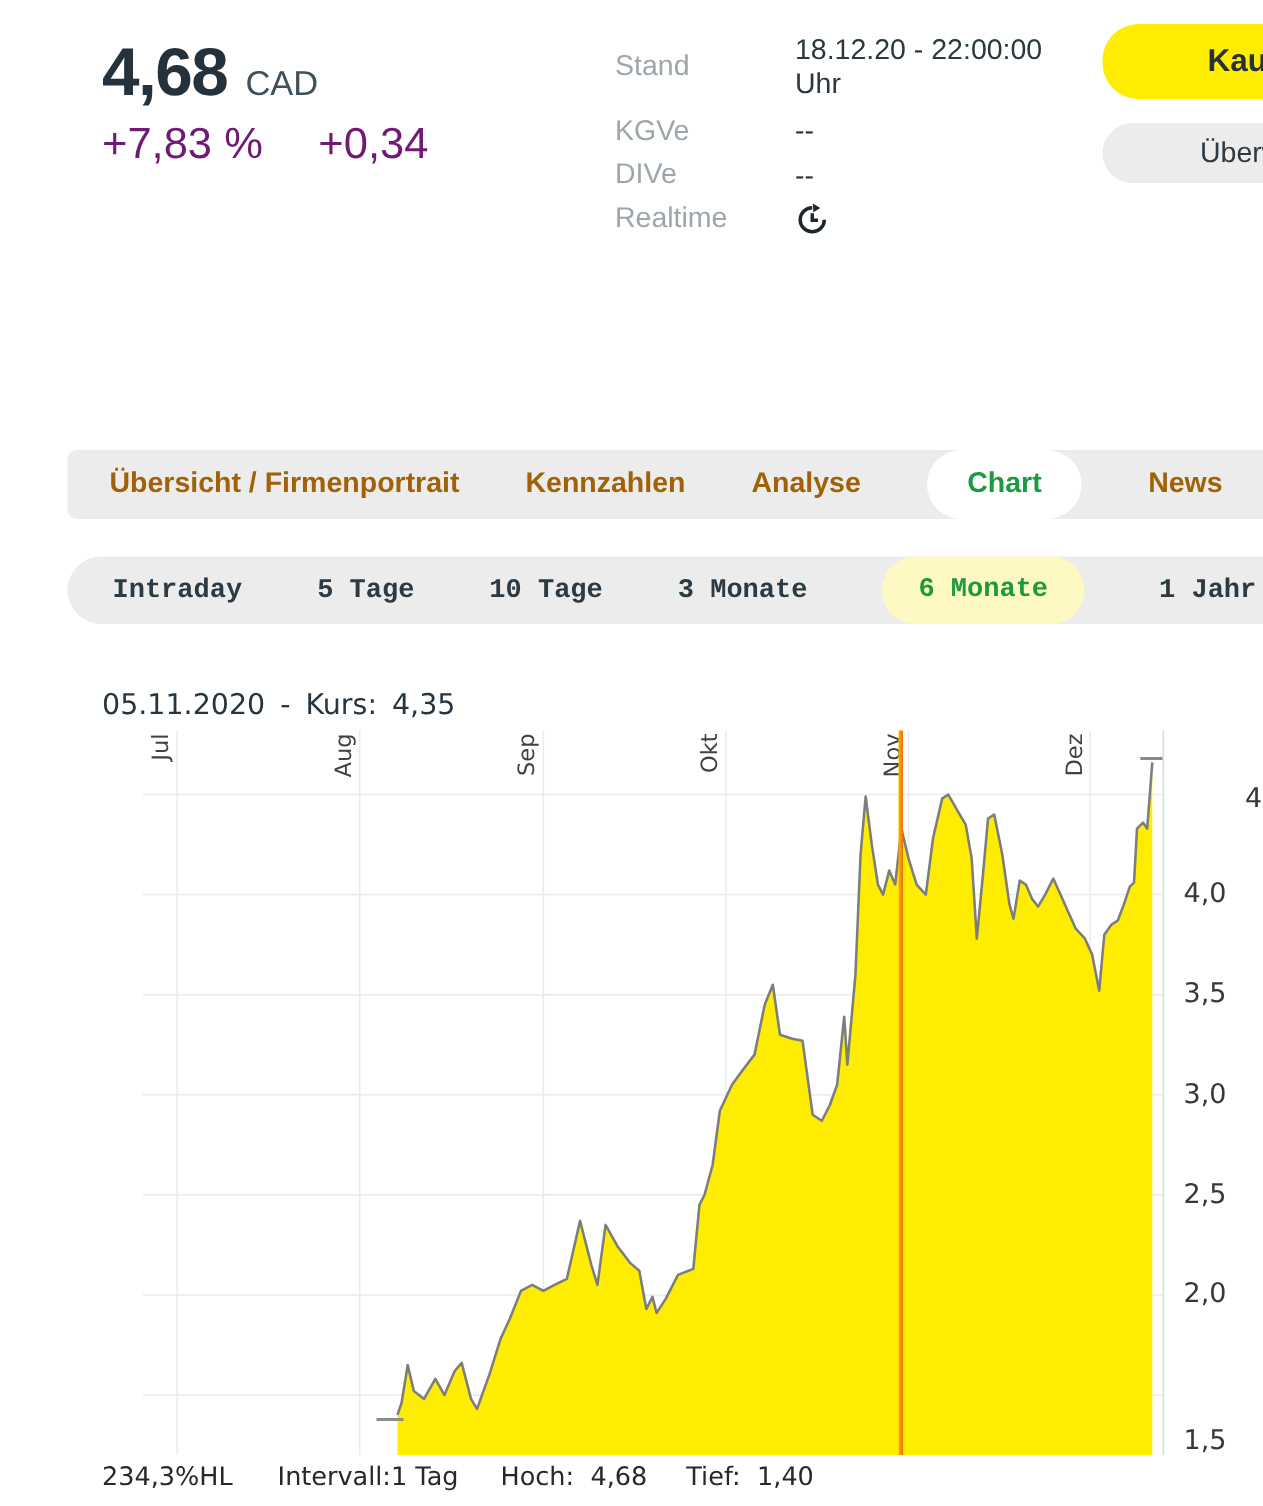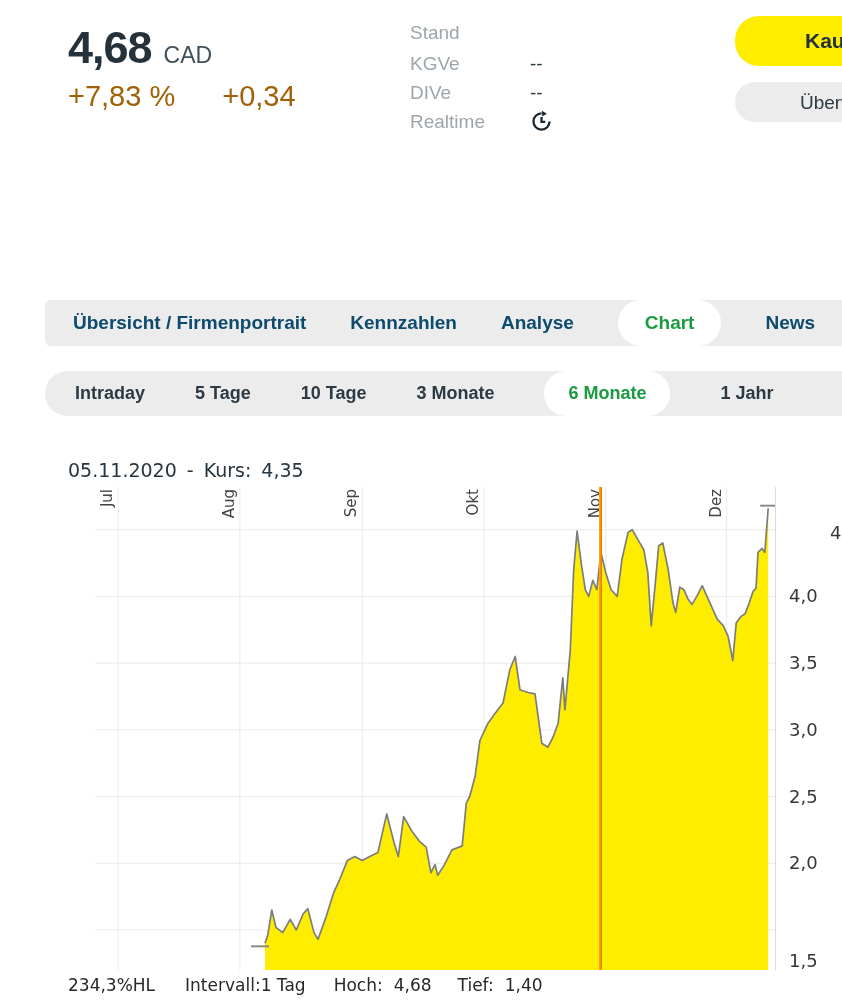--- a/index.html
+++ b/index.html
@@ -76,6 +76,7 @@
   <div class="facts" id="facts">
       <div class="fact-row" style="margin-bottom: 8px;">
         <span class="fact-label">Stand</span>
+        <span class="fact-value">18.12.20 - 22:00:00 Uhr</span>
       </div>
       <div class="fact-row" style="margin-bottom: 6px;">
         <span class="fact-label">KGVe</span>

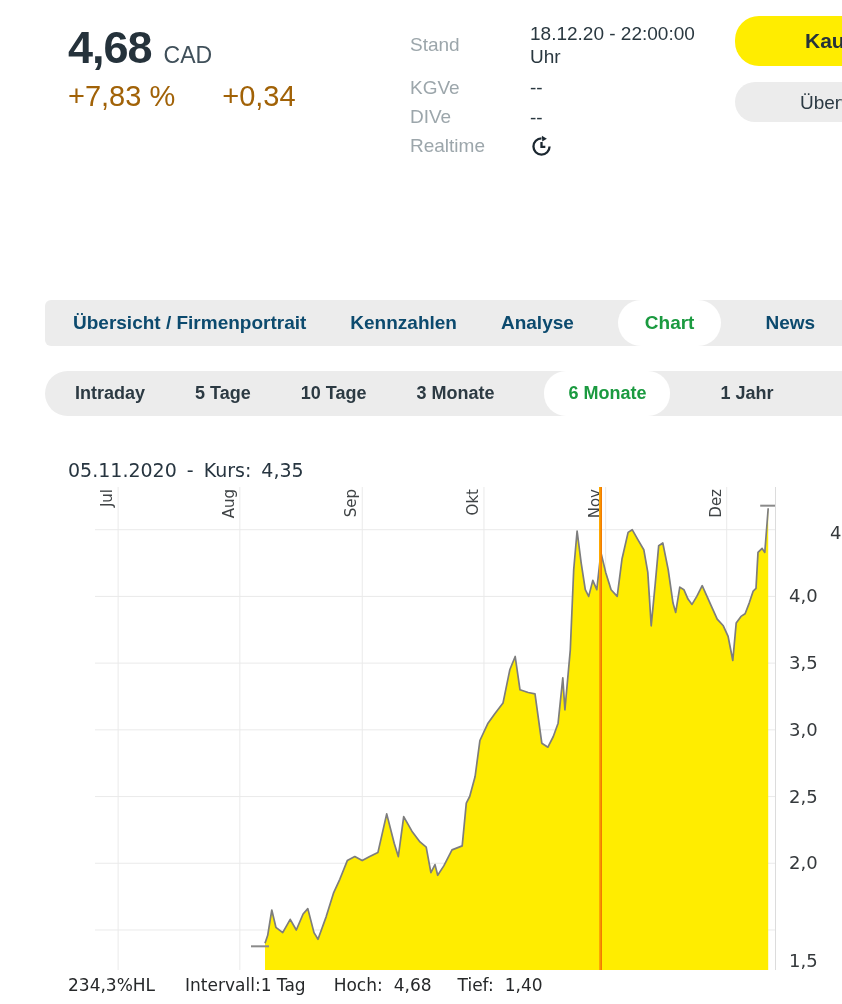--- a/index.html
+++ b/index.html
@@ -10,8 +10,8 @@
   .price-row{position:absolute;left:68px;top:22px;display:flex;align-items:baseline;gap:12px;}
   .price-big{font-size:45px;font-weight:800;letter-spacing:-1px;color:#25323b;}
   .price-cur{font-size:23px;font-weight:400;color:#40505a;}
-  .change-row{position:absolute;left:68px;top:80px;display:flex;gap:47px;
-              font-size:29px;color:#a16207;align-items:flex-end;}
+  .change-row{position:absolute;left:68px;top:80px;display:flex;gap:37px;
+              font-size:29px;color:#701a75;align-items:flex-end;}
 
   .facts{position:absolute;left:410px;top:22px;width:310px;}
   .fact-row{display:flex;align-items:center;font-size:19px;}

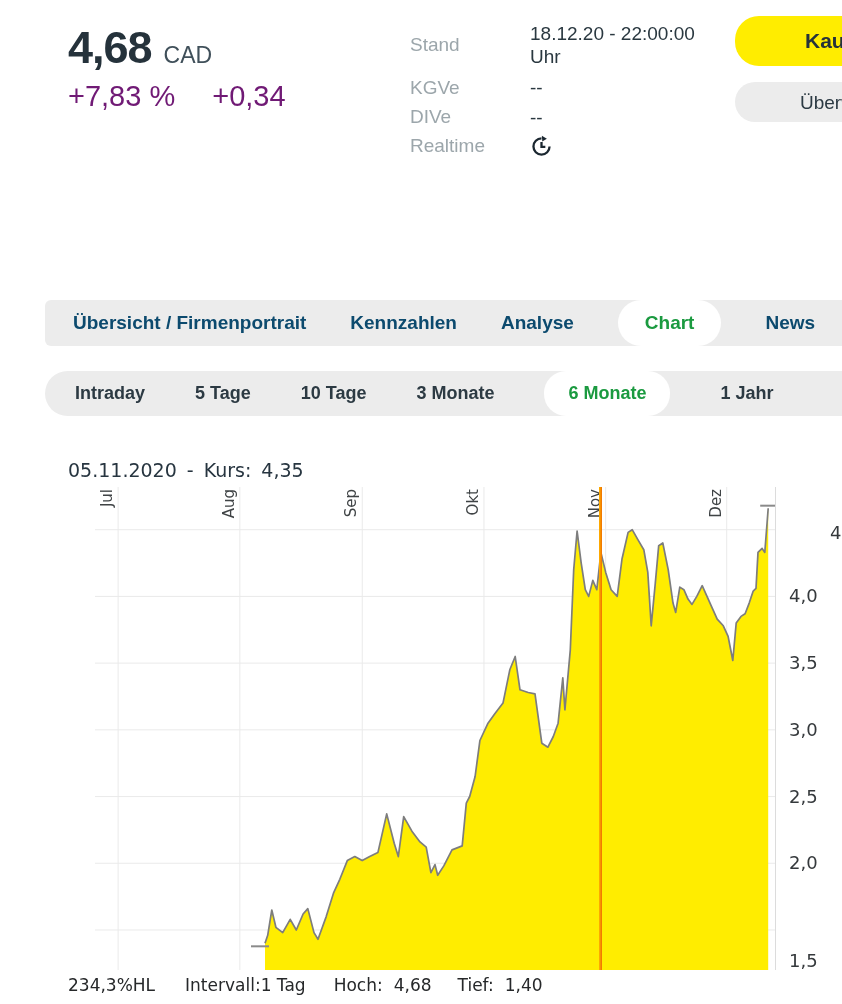--- a/index.html
+++ b/index.html
@@ -31,7 +31,7 @@
   
   .navbar{position:absolute;left:45px;top:300px;width:900px;height:46px;background:#ececec;
           border-radius:6px 0 0 6px;display:flex;align-items:center;gap:44px;padding-left:28px;box-sizing:border-box;}
-  .navtab{font-size:19px;font-weight:600;color:#0c4a6e;white-space:nowrap;cursor:pointer;}
+  .navtab{font-size:19px;font-weight:600;color:#a16207;white-space:nowrap;cursor:pointer;}
   .navtab.active{background:#fff;color:#1b9a40;border-radius:23px;height:46px;line-height:46px;
                  padding:0 27px;margin:0;}
 

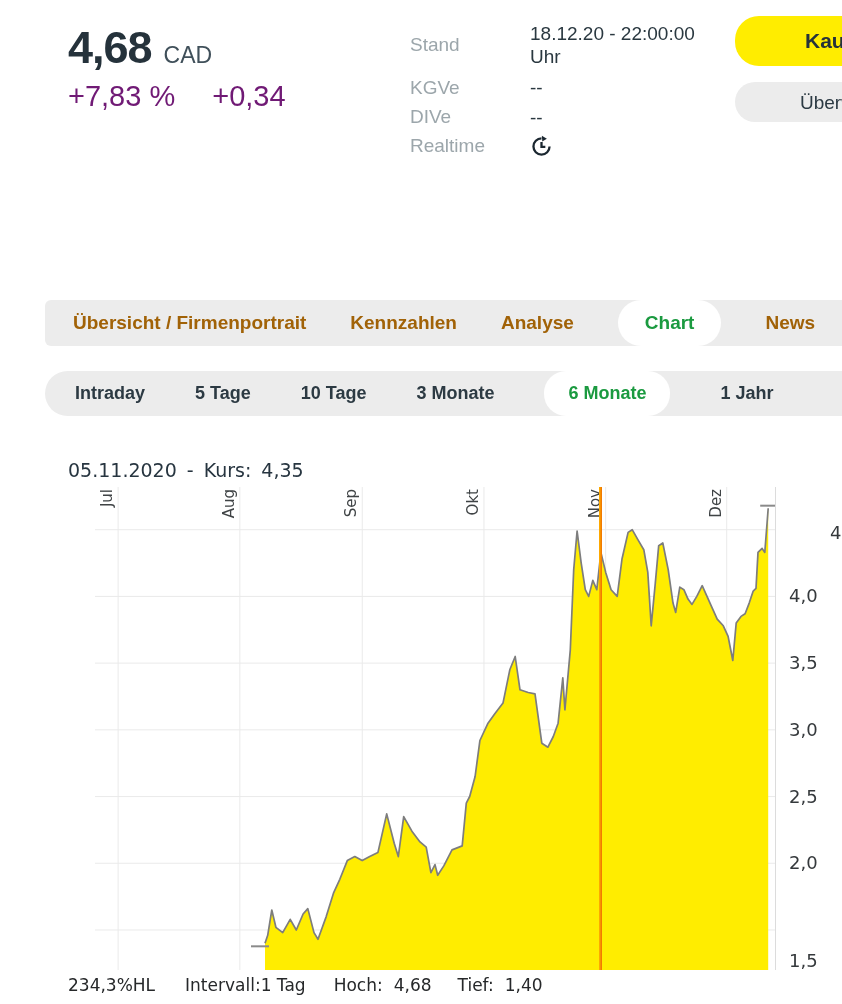--- a/index.html
+++ b/index.html
@@ -38,7 +38,7 @@
   
   .timebar{position:absolute;left:45px;top:371px;width:900px;height:45px;background:#ececec;
            border-radius:23px 0 0 23px;display:flex;align-items:center;gap:50px;padding-left:30px;box-sizing:border-box;}
-  .timetab{font-size:18px;font-weight:600;color:#2c3a43;white-space:nowrap;cursor:pointer;}
+  .timetab{font-size:18px;font-weight:600;color:#2c3a43;white-space:nowrap;cursor:pointer;font-family:Liberation Mono, monospace;}
   .timetab.active{background:#ffffff;color:#1b9a40;border-radius:22px;height:45px;line-height:45px;padding:0 24px;}
 
   

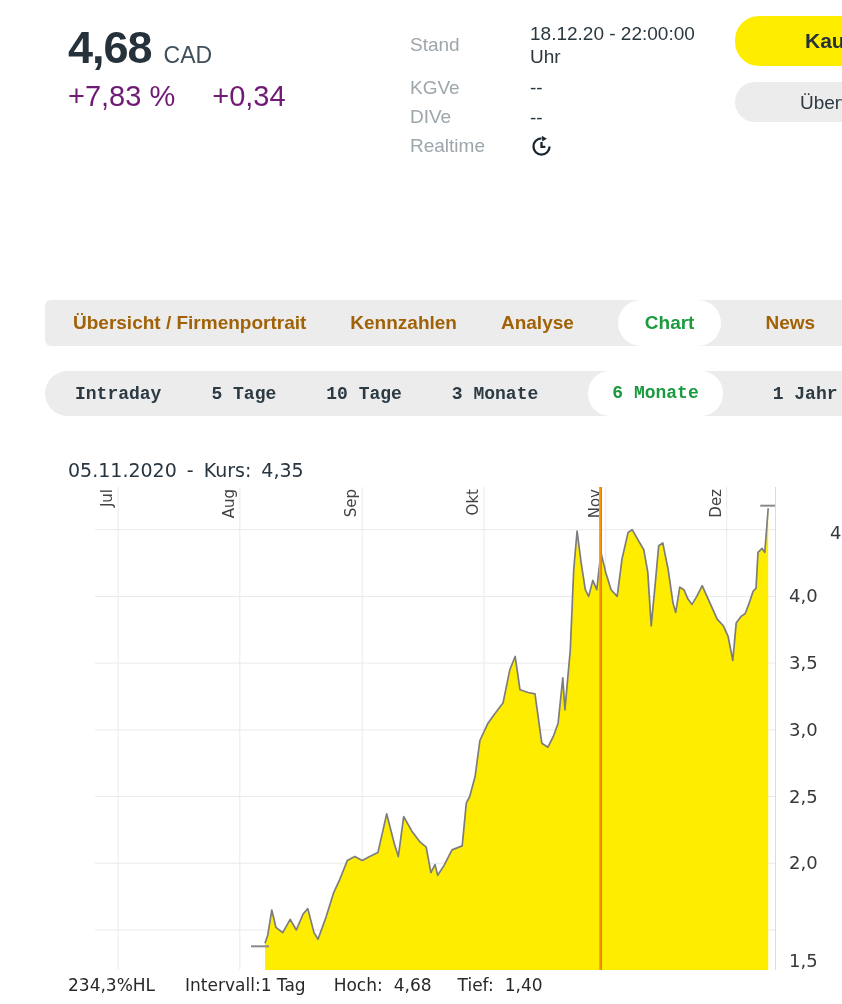--- a/index.html
+++ b/index.html
@@ -39,7 +39,7 @@
   .timebar{position:absolute;left:45px;top:371px;width:900px;height:45px;background:#ececec;
            border-radius:23px 0 0 23px;display:flex;align-items:center;gap:50px;padding-left:30px;box-sizing:border-box;}
   .timetab{font-size:18px;font-weight:600;color:#2c3a43;white-space:nowrap;cursor:pointer;font-family:Liberation Mono, monospace;}
-  .timetab.active{background:#ffffff;color:#1b9a40;border-radius:22px;height:45px;line-height:45px;padding:0 24px;}
+  .timetab.active{background:#fef9c3;color:#1b9a40;border-radius:22px;height:45px;line-height:45px;padding:0 24px;}
 
   
   .chart-info{position:absolute;left:68px;top:459px;display:flex;gap:10px;

